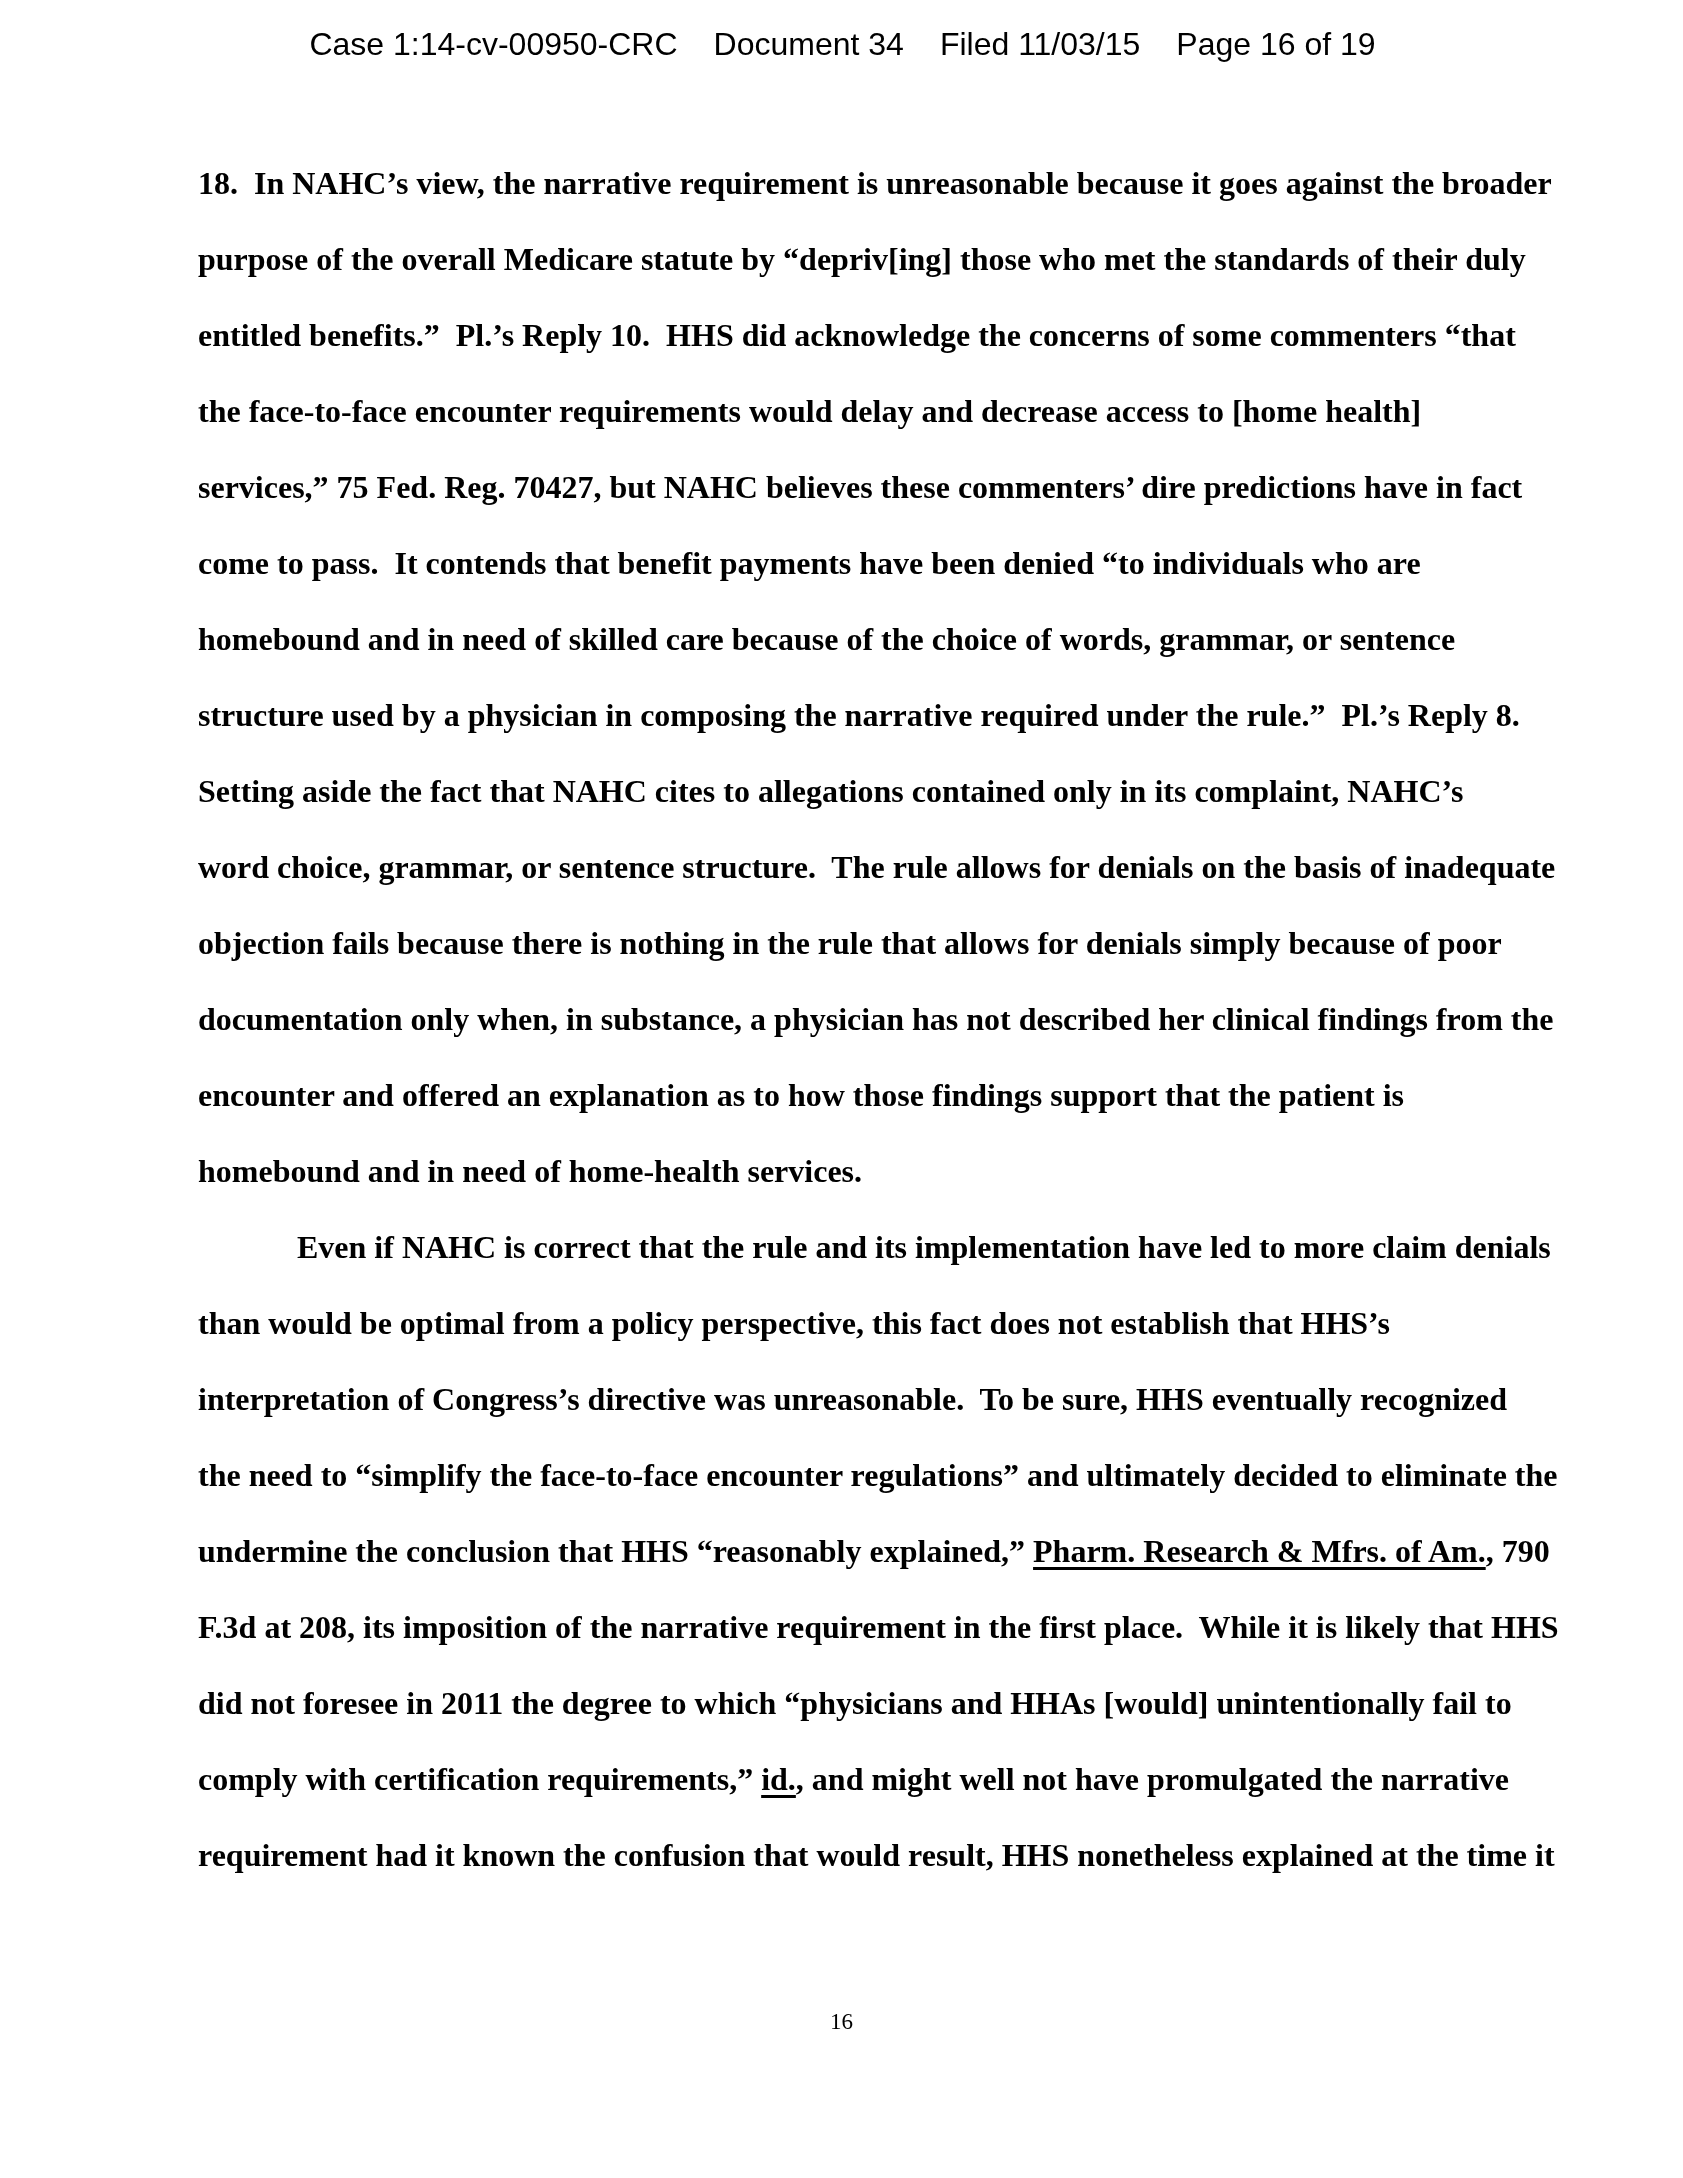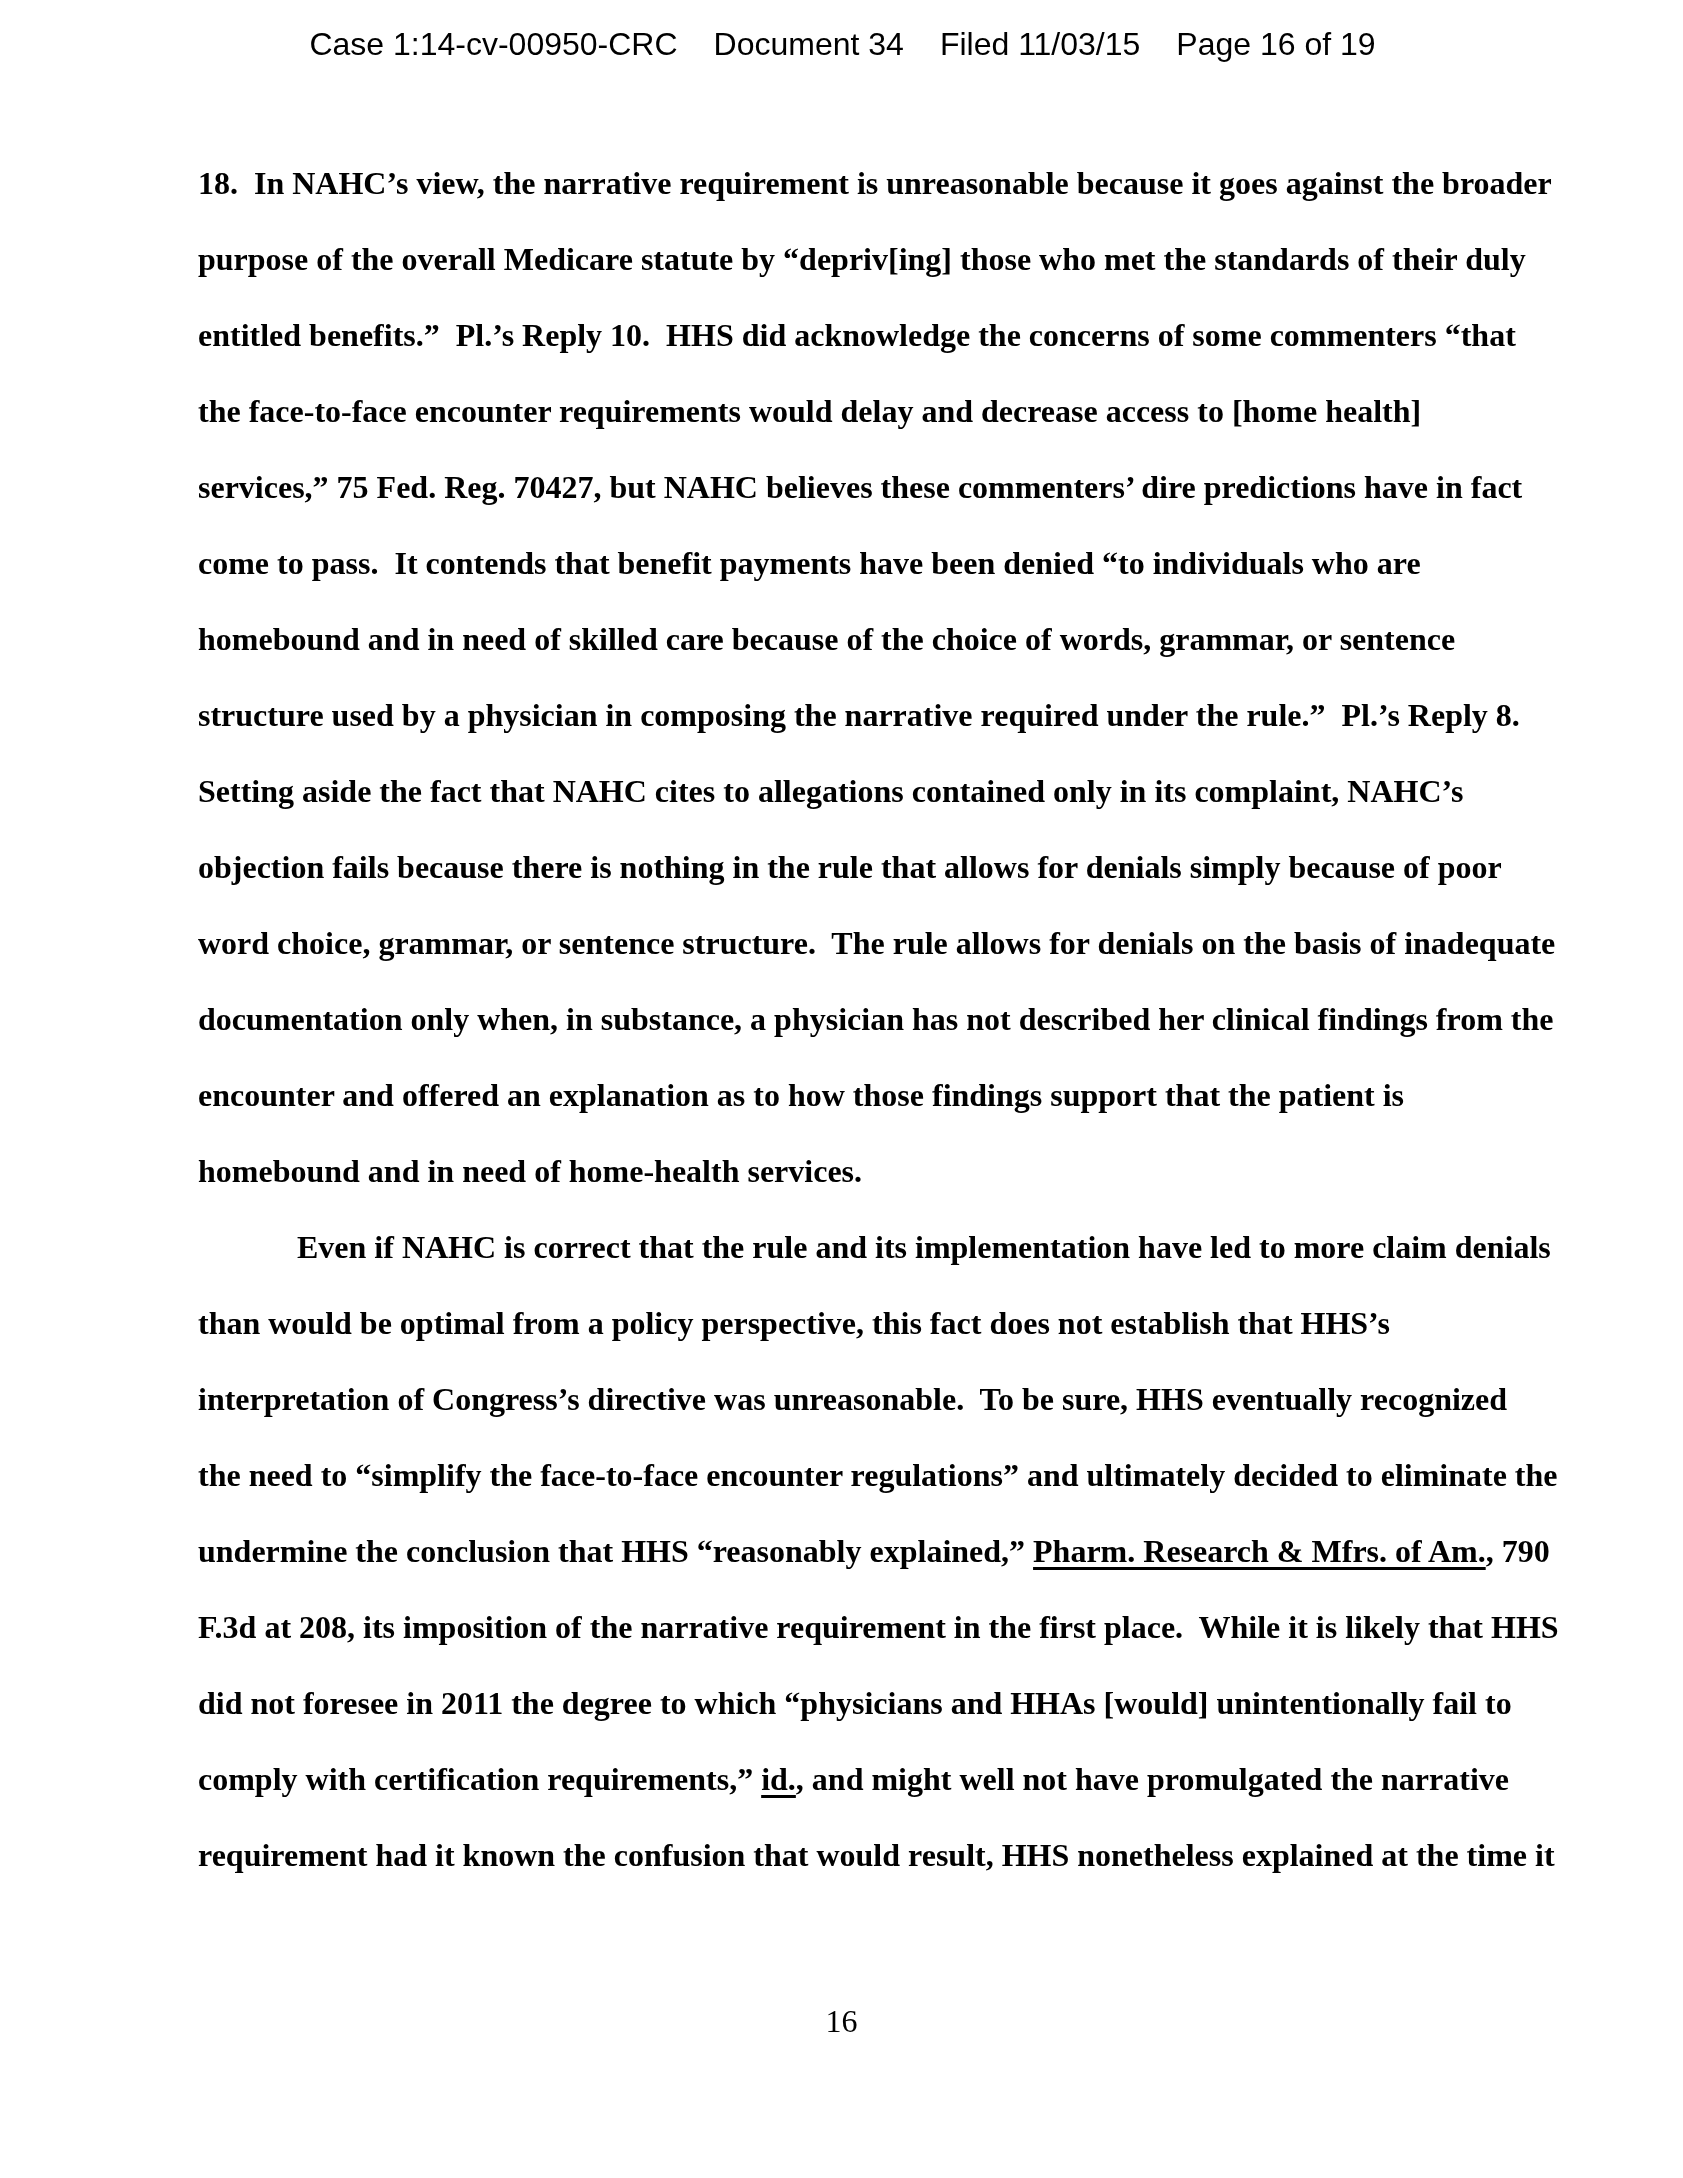--- a/index.html
+++ b/index.html
@@ -84,8 +84,8 @@
       <div class="line"><span>homebound and in need of skilled care because of the choice of words, grammar, or sentence</span></div>
       <div class="line"><span>structure used by a physician in composing the narrative required under the rule.”  Pl.’s Reply 8.</span></div>
       <div class="line"><span>Setting aside the fact that NAHC cites to allegations contained only in its complaint, NAHC’s</span></div>
+      <div class="line"><span>word choice, grammar, or sentence structure.  The rule allows for denials on the basis of inadequate</span></div>
       <div class="line"><span>objection fails because there is nothing in the rule that allows for denials simply because of poor</span></div>
-      <div class="line"><span>word choice, grammar, or sentence structure.  The rule allows for denials on the basis of inadequate</span></div>
       <div class="line"><span>documentation only when, in substance, a physician has not described her clinical findings from the</span></div>
       <div class="line"><span>encounter and offered an explanation as to how those findings support that the patient is</span></div>
       <div class="line"><span>homebound and in need of home-health services.</span></div>

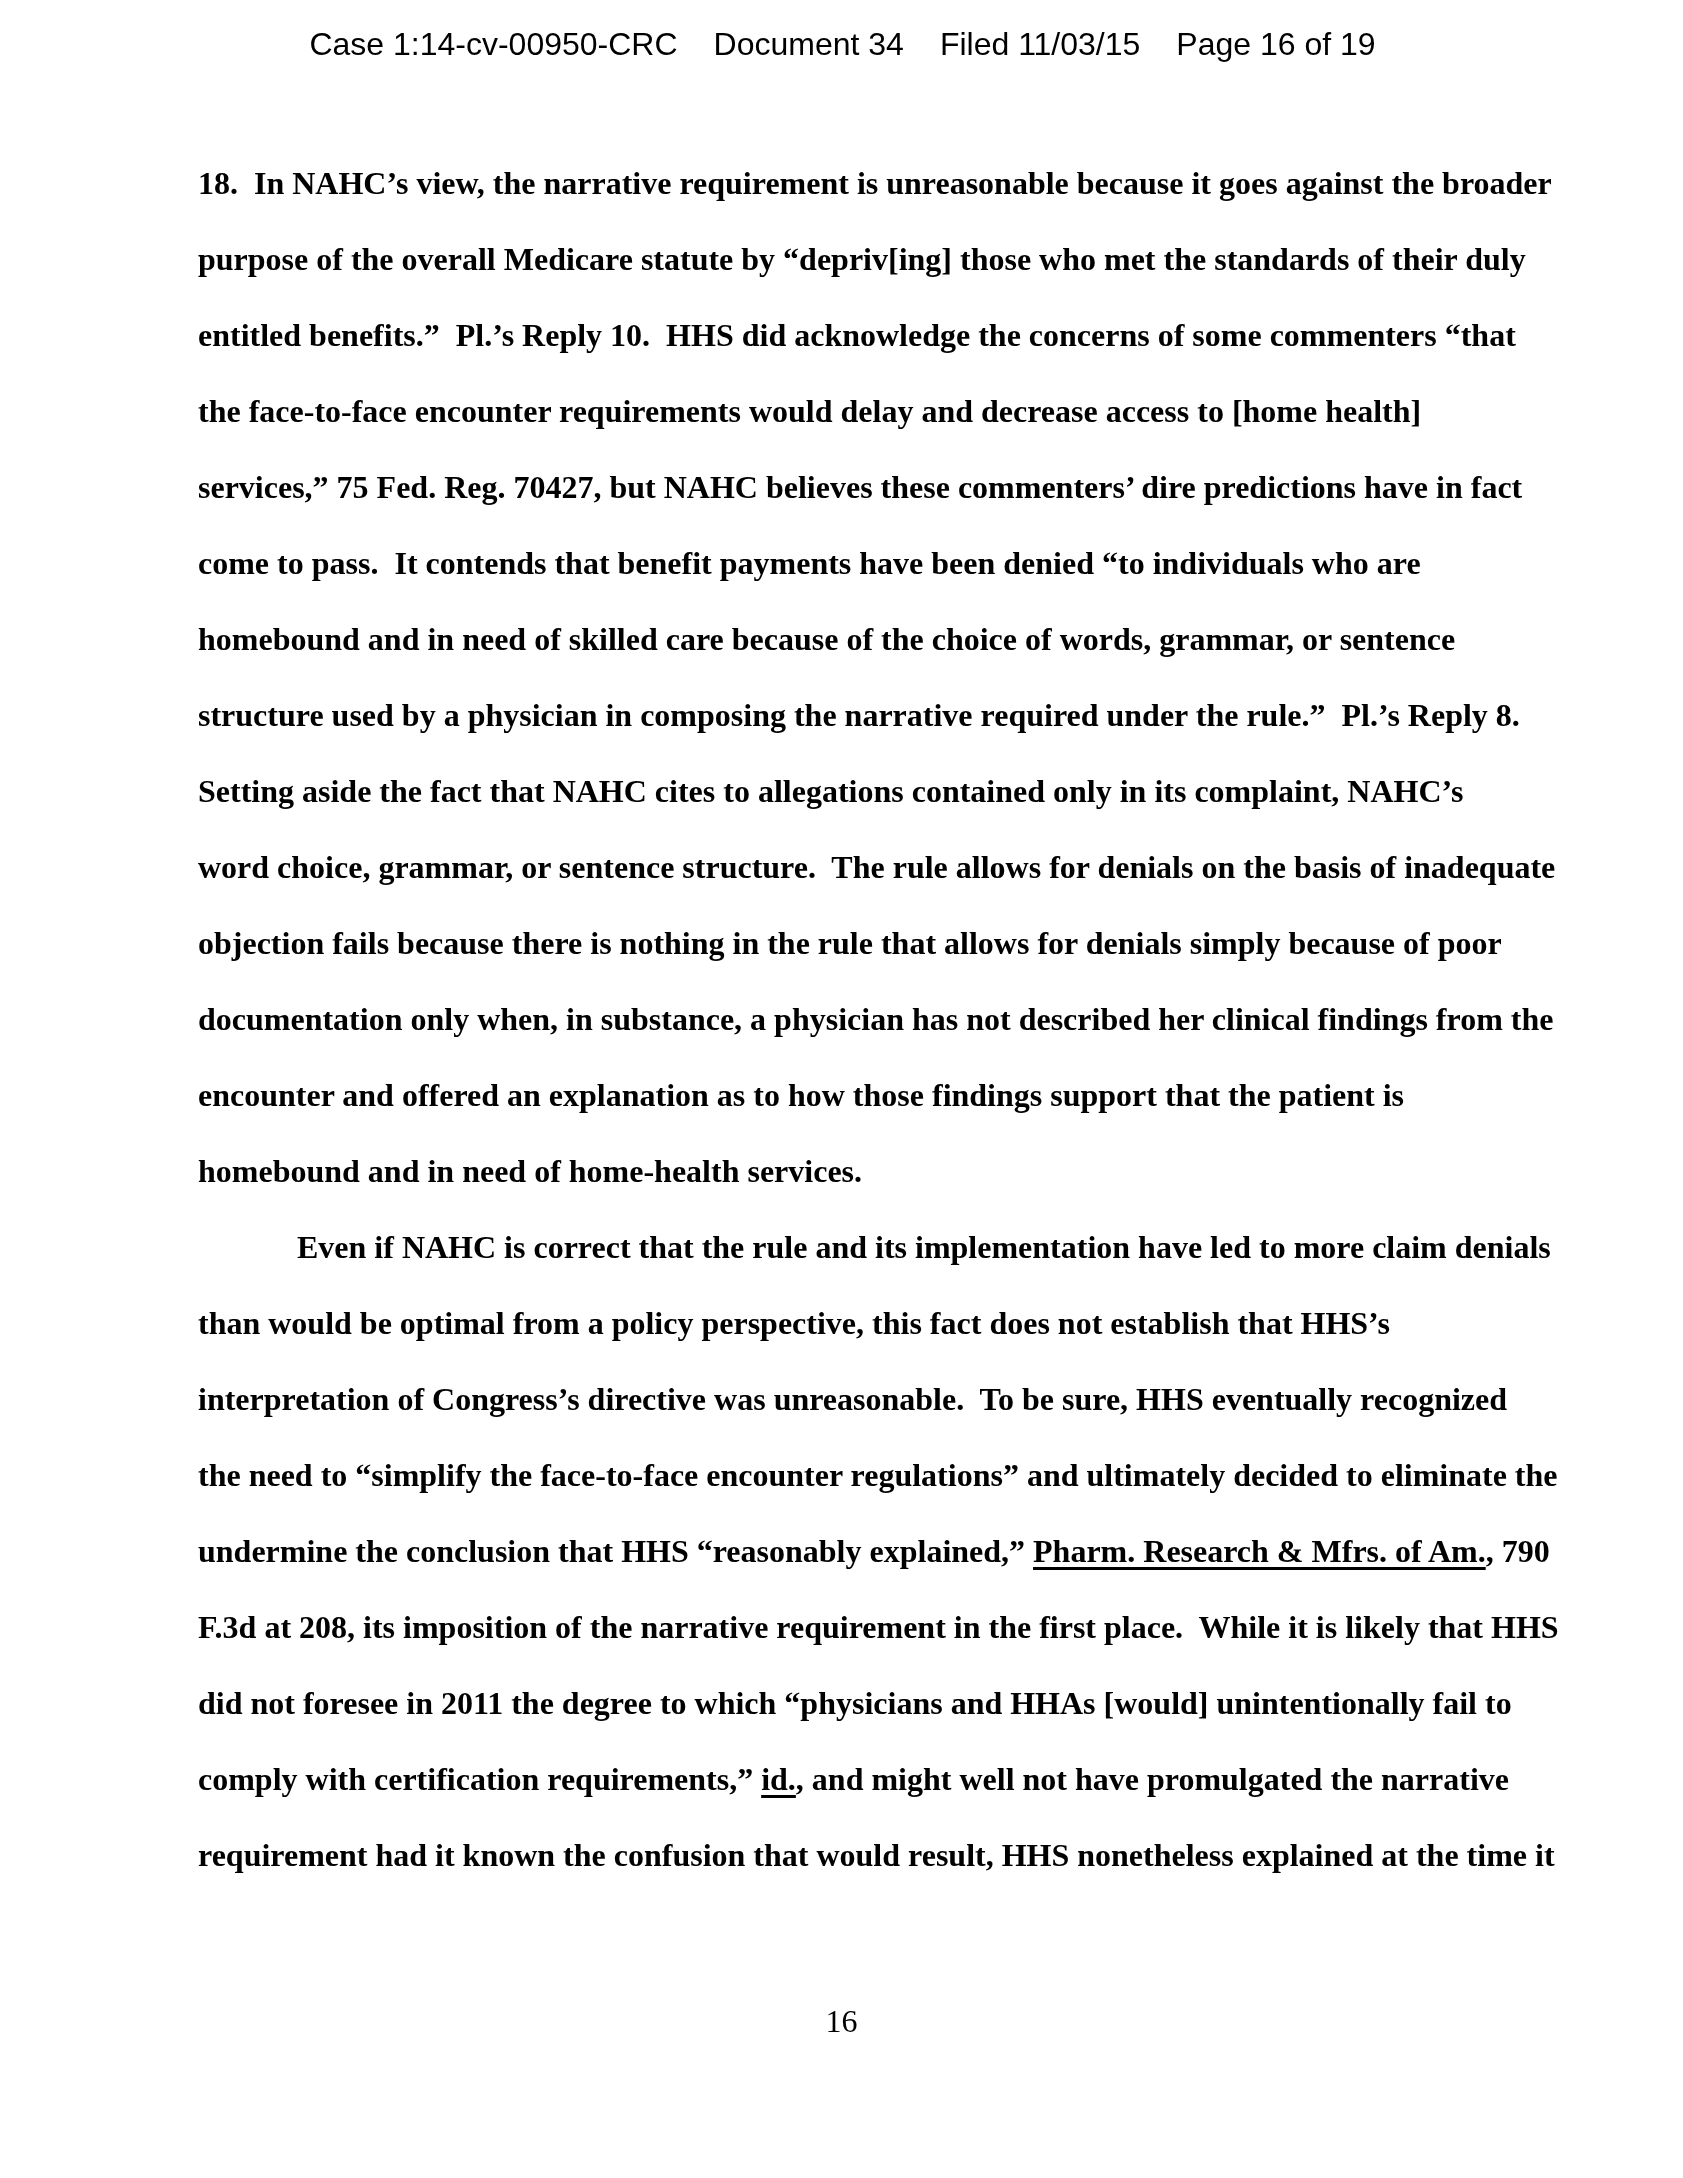--- a/index.html
+++ b/index.html
@@ -57,7 +57,7 @@
     width: 100%;
     text-align: center;
     font-family: "Liberation Serif", serif;
-    font-size: 32px;
+    font-size: 23px;
     line-height: 59px;
     color: #000000;
   }

